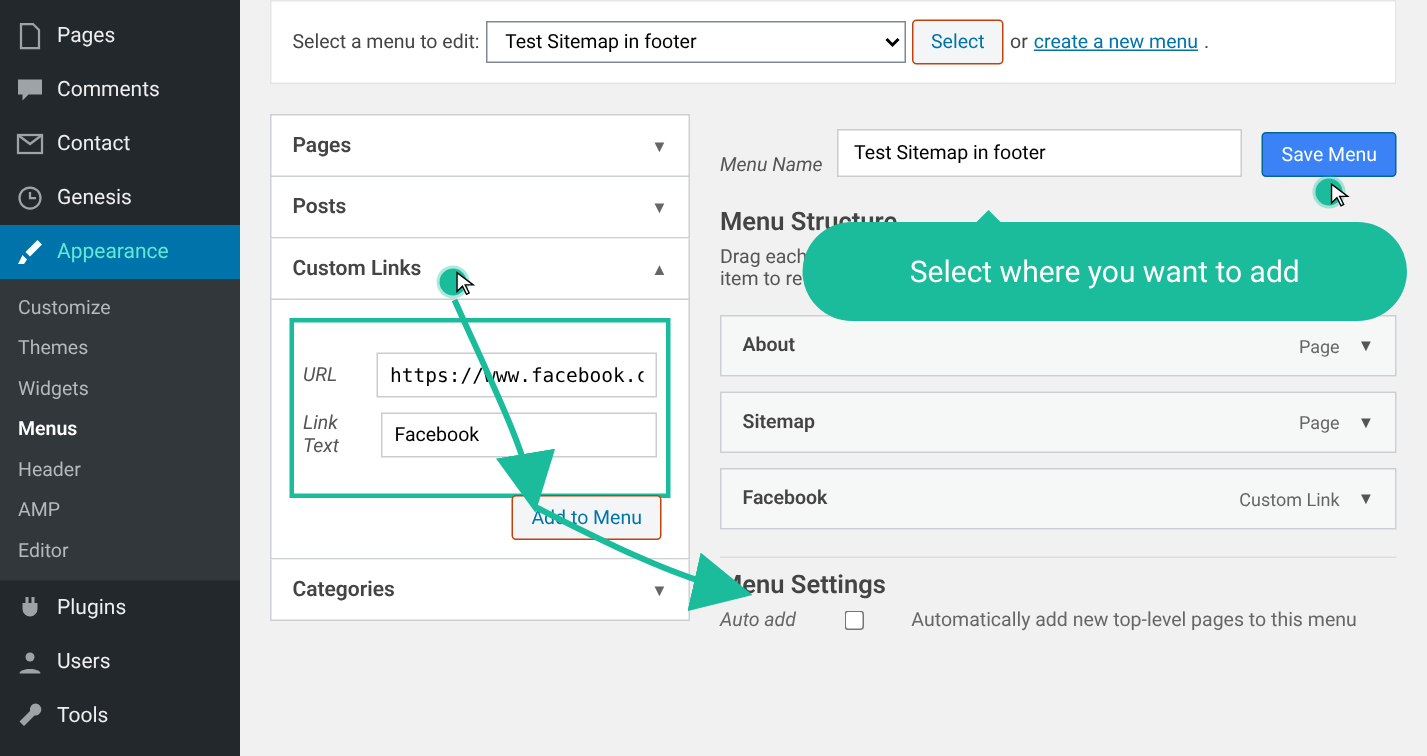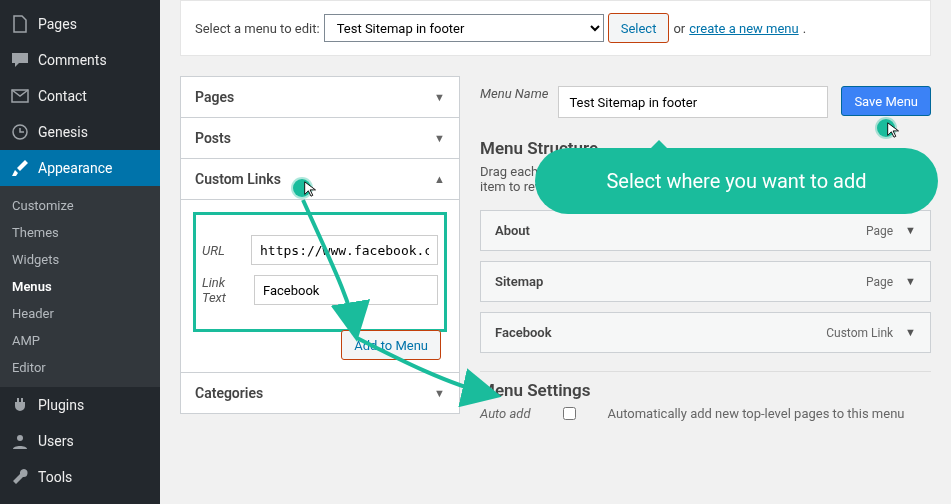--- a/index.html
+++ b/index.html
@@ -52,7 +52,7 @@
 .fld input.mono{font-family:Consolas,Monaco,monospace}
 .addrow{display:flex;justify-content:flex-end;padding-right:6px;margin-top:-2px}
 
-.menu-head{display:flex;align-items:flex-start;gap:10px;padding:10px 0 14px 0}
+.menu-head{display:flex;align-items:flex-end;gap:10px;padding:10px 0 14px 0}
 .menu-head label{font-style:italic;color:#555;font-size:13px}
 .menu-head input{height:32px;border:1px solid #ccc;padding:0 10px;font-size:13px;width:270px}
 .save{margin-left:auto;background:#3b82f6;border:1px solid #006799;color:#fff;height:30px;padding:0 12px;border-radius:3px;font-size:13px;cursor:pointer}

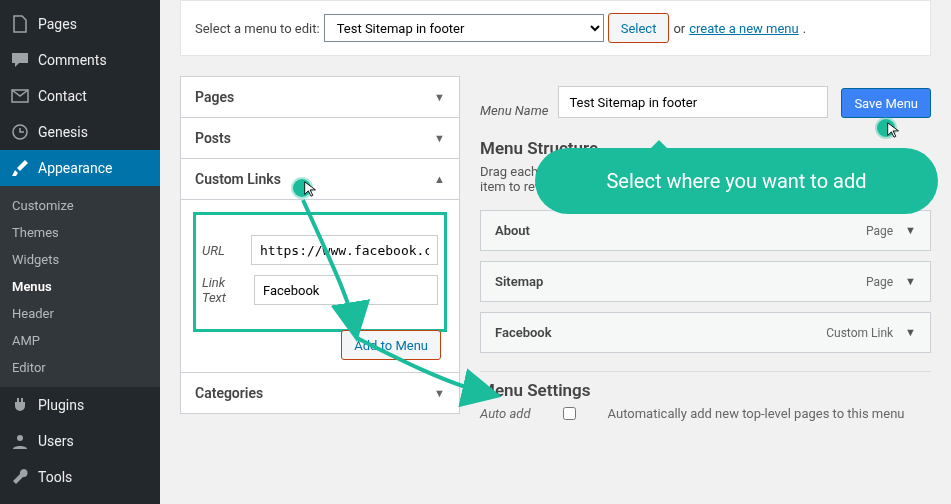--- a/index.html
+++ b/index.html
@@ -21,7 +21,7 @@
 .sidebar{position:absolute;left:0;top:0;bottom:0;width:160px;background:var(--wp-dark);color:var(--wp-text);padding-top:6px}
 .sb-item{display:flex;align-items:center;gap:8px;padding:8px 10px;color:var(--wp-text);cursor:pointer;font-size:14px}
 .sb-item .ico{width:20px;height:20px;display:flex;align-items:center;justify-content:center;color:#9ea3a8}
-.sb-item.active{background:var(--wp-blue);color:#ffffff;position:relative}
+.sb-item.active{background:var(--wp-blue);color:#5eead4;position:relative}
 .sb-item.active .ico{color:#fff}
 .sb-item.active::after{content:"";position:absolute;right:-8px;top:50%;transform:translateY(-50%);border:8px solid transparent;border-right-color:var(--body-bg)}
 .sb-sub{background:#32373c;padding:6px 0}

